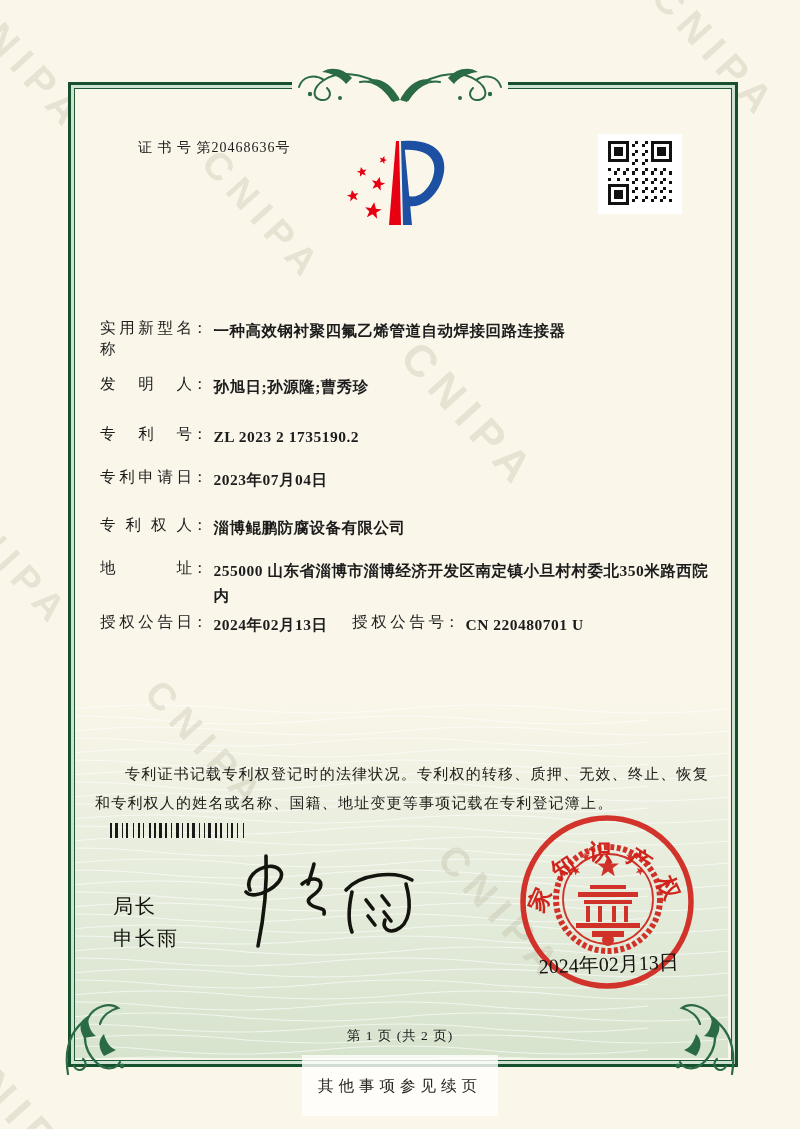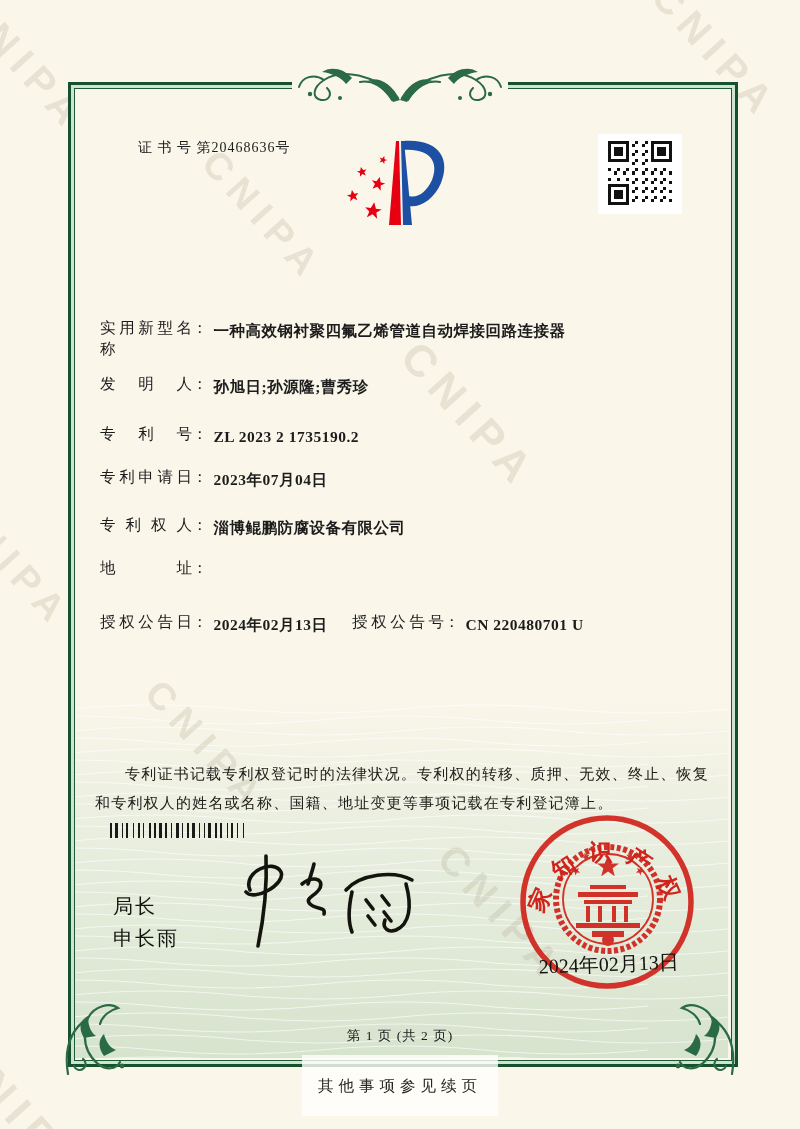--- a/index.html
+++ b/index.html
@@ -283,6 +283,7 @@
   <div class="frow" style="left:100px;top:558px">
     <span class="flabel">地址</span>
       <span class="fcolon">：</span>
+      <span class="fvalue">255000 山东省淄博市淄博经济开发区南定镇小旦村村委北350米路西院内</span>
   </div>
   <div class="frow" style="left:100px;top:612px">
     <span class="flabel">授权公告日</span>

